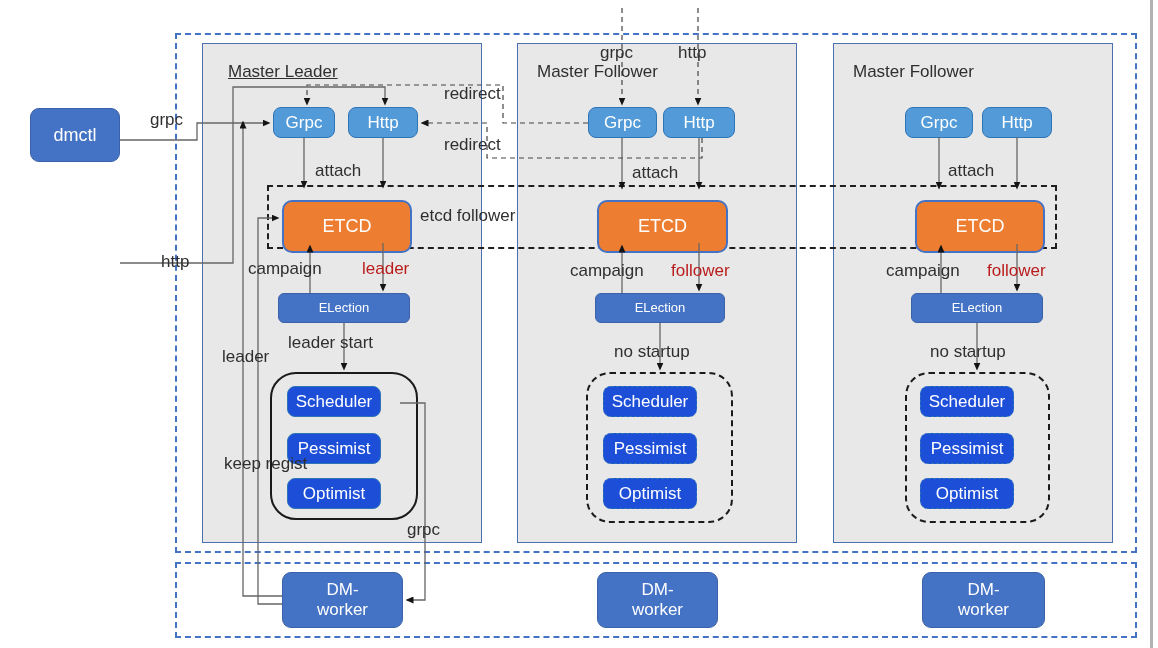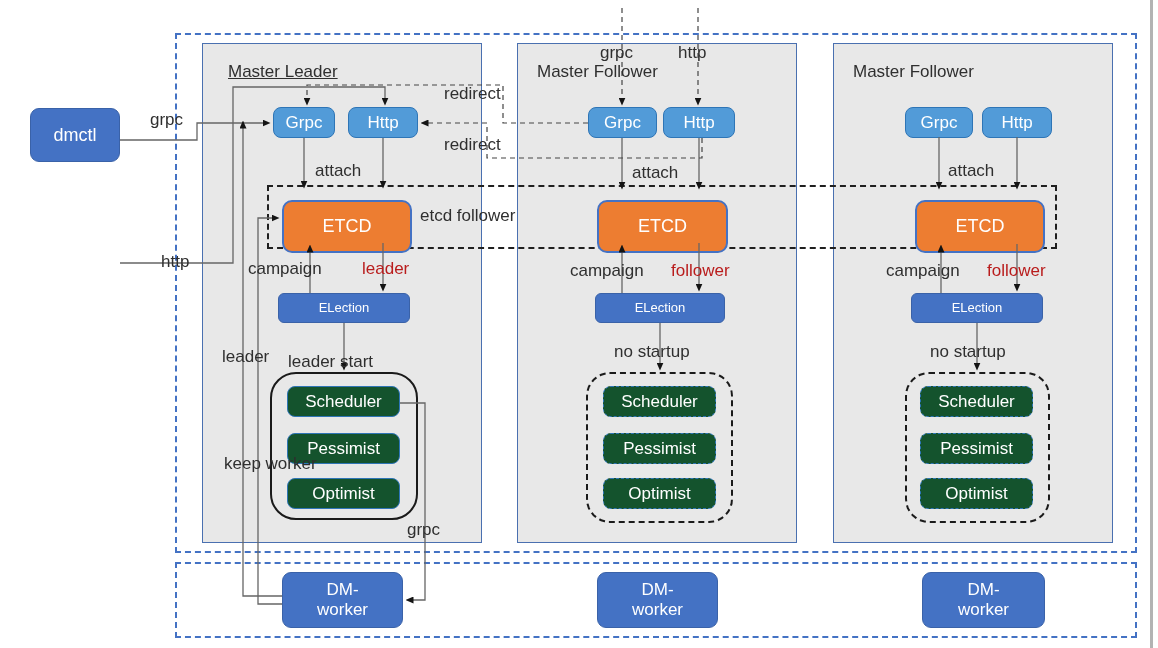--- a/index.html
+++ b/index.html
@@ -130,7 +130,7 @@
   <div class="box elecBox" style="left:278px; top:293px; width:132px; height:30px;">
     <span>ELection</span>
   </div>
-  <div class="abs lbl" style="left:288px; top:352px;">leader start</div>
+  <div class="abs lbl" style="left:288px; top:333px;">leader start</div>
   <div class="box modBox" style="left:287px; top:386px;">
     <span>Scheduler</span>
   </div>

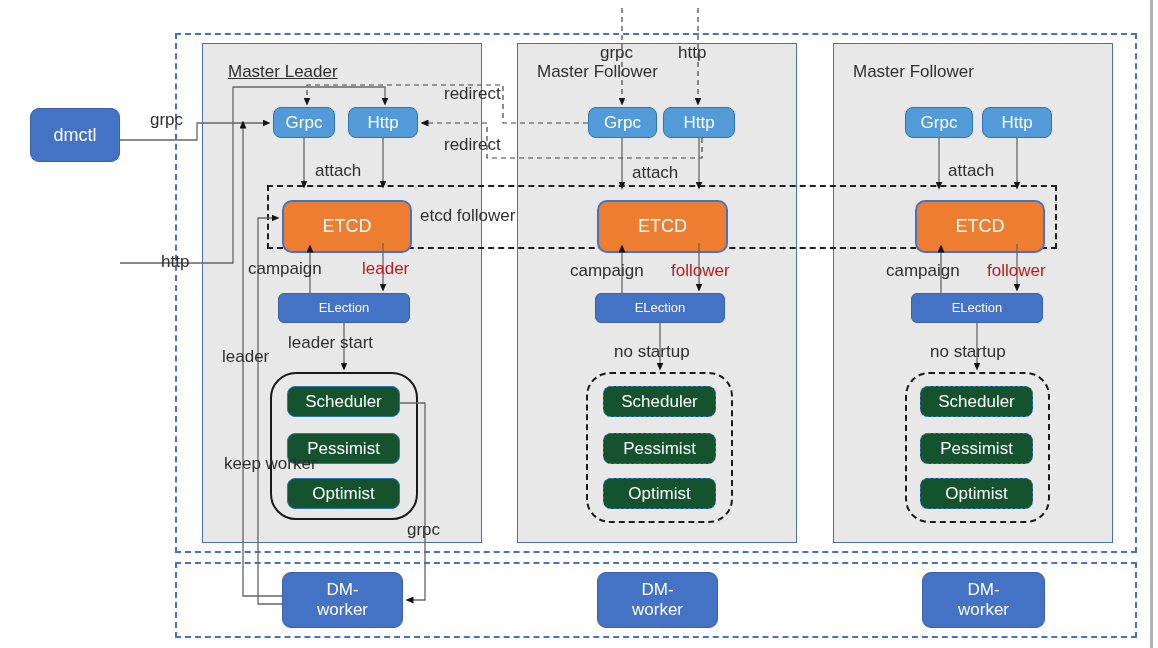--- a/index.html
+++ b/index.html
@@ -21,8 +21,8 @@
   .liteBox  { background:#529bd8; border:1.6px solid #2e75b6; border-radius:8px; font-size:17px; }
   .etcdBox  { background:#ed7d31; border:2px solid #4472c4; border-radius:10px; font-size:18px;margin-top:10px; }
   .elecBox  { background:#4472c4; border:1px solid #3a62a8; border-radius:6px; font-size:13px; }
-  .modBox   { background:#14532d; border:1.6px solid #2e75b6; border-radius:8px; font-size:17px;
-              width:113px; height:31px; }
+  .modBox   { background:#1d4ed8; border:1.6px solid #2e75b6; border-radius:8px; font-size:17px;
+              width:94px; height:31px; }
   .modBox.dashed { border-style:dashed; }
   .moduleWrap { position:absolute; width:148px; height:148px; border:2px solid #1a1a1a;
                 border-radius:26px; z-index:3; background:transparent; }

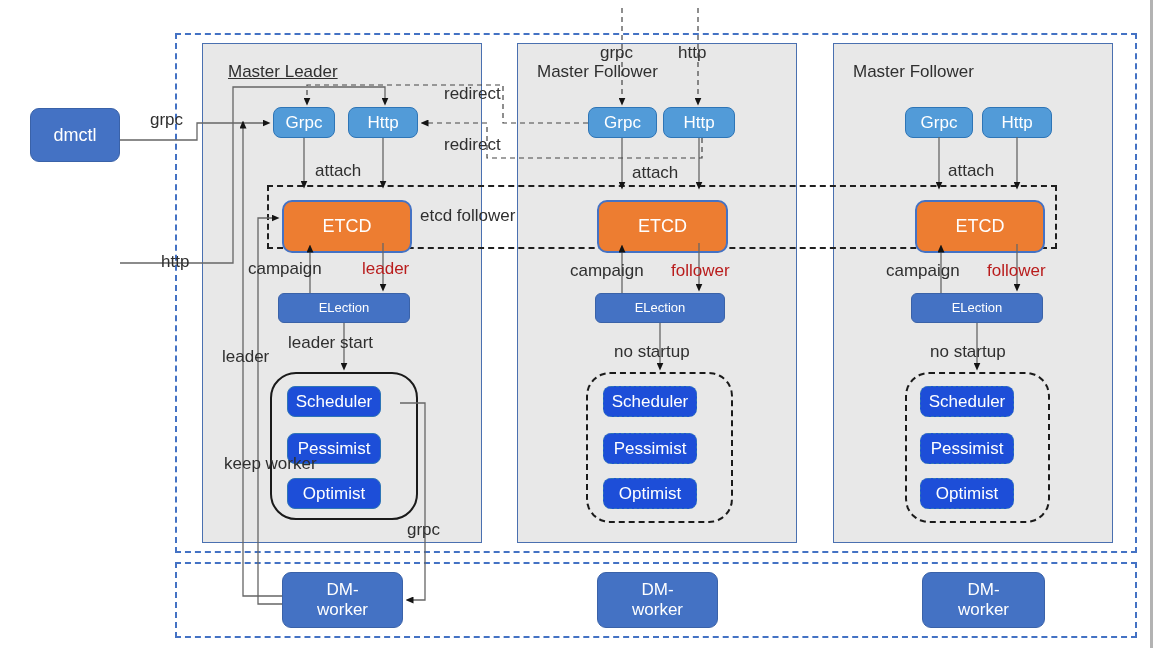--- a/index.html
+++ b/index.html
@@ -141,7 +141,7 @@
     <span>Optimist</span>
   </div>
   <div class="abs lbl" style="left:222px; top:347px;">leader</div>
-  <div class="abs lbl" style="left:224px; top:454px;">keep worker</div>
+  <div class="abs lbl" style="left:224px; top:454px;">keep regist</div>
   <div class="abs lbl" style="left:407px; top:520px;">grpc</div>
 
   <div class="abs lbl" style="left:537px; top:62px;">Master Follower</div>

